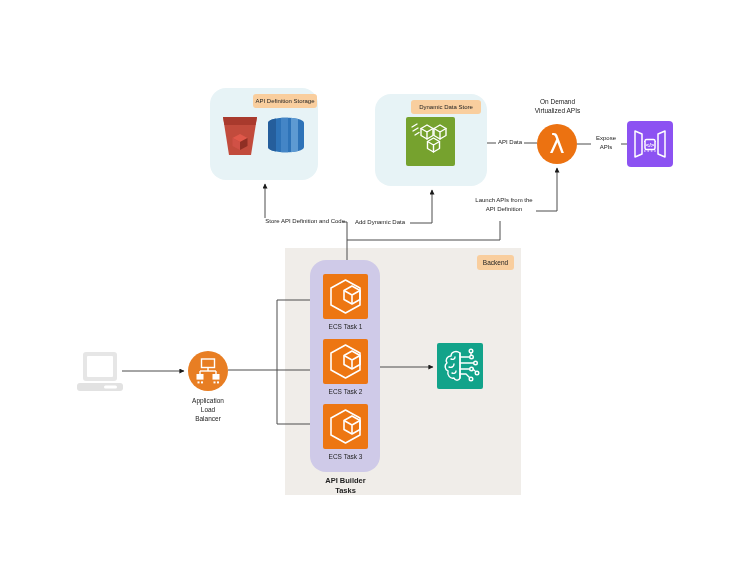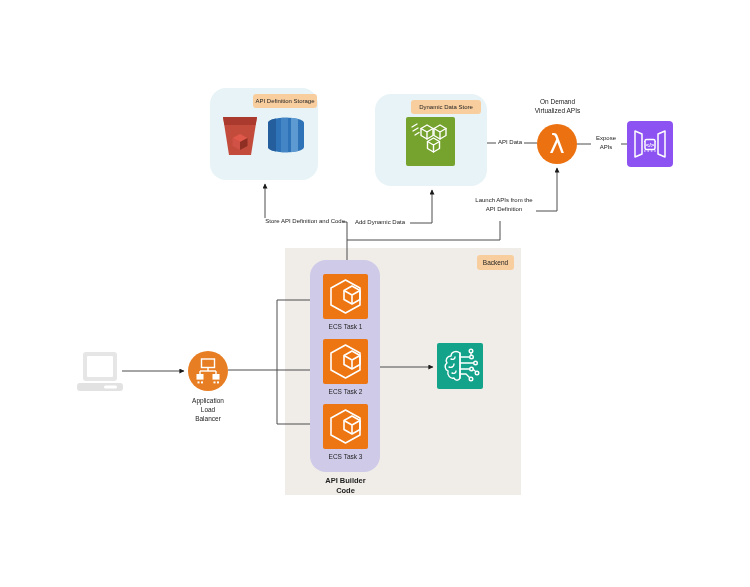--- a/index.html
+++ b/index.html
@@ -169,7 +169,7 @@
 
   <div class="abs lbl bold" style="left:305px;top:476px;width:81px;font-size:7.5px;line-height:9.5px;">
     <div>API Builder</div>
-    <div>Code</div>
+    <div>Tasks</div>
   </div>
 
   <div class="abs iconbox" style="left:437px;top:343px;width:46px;height:46px;background:#12a38a;">

